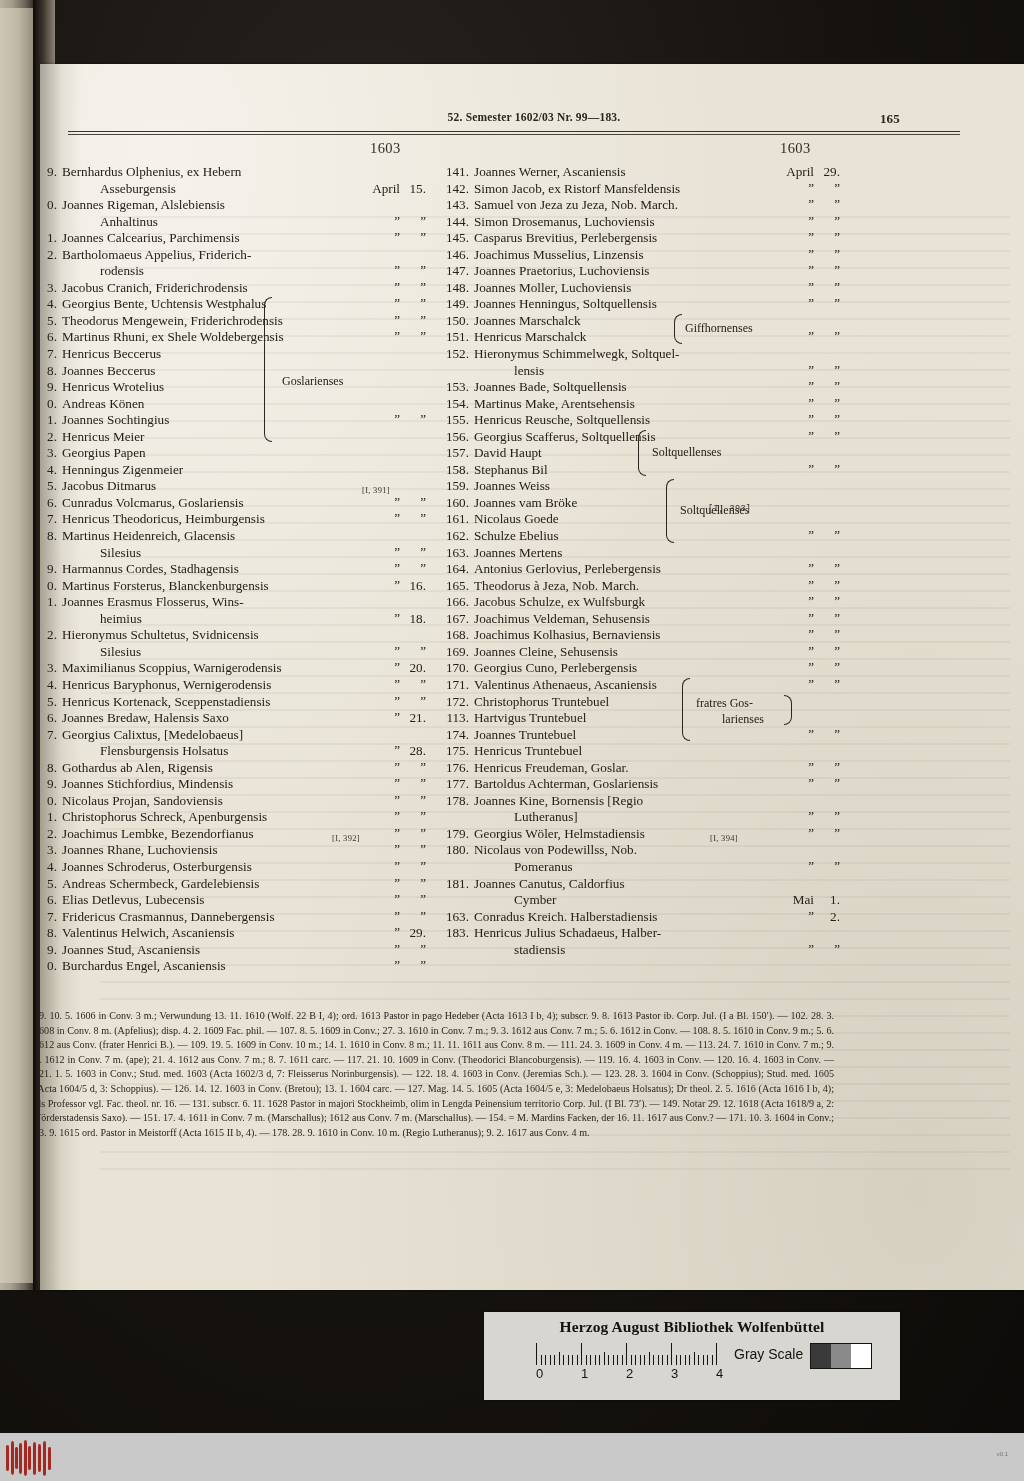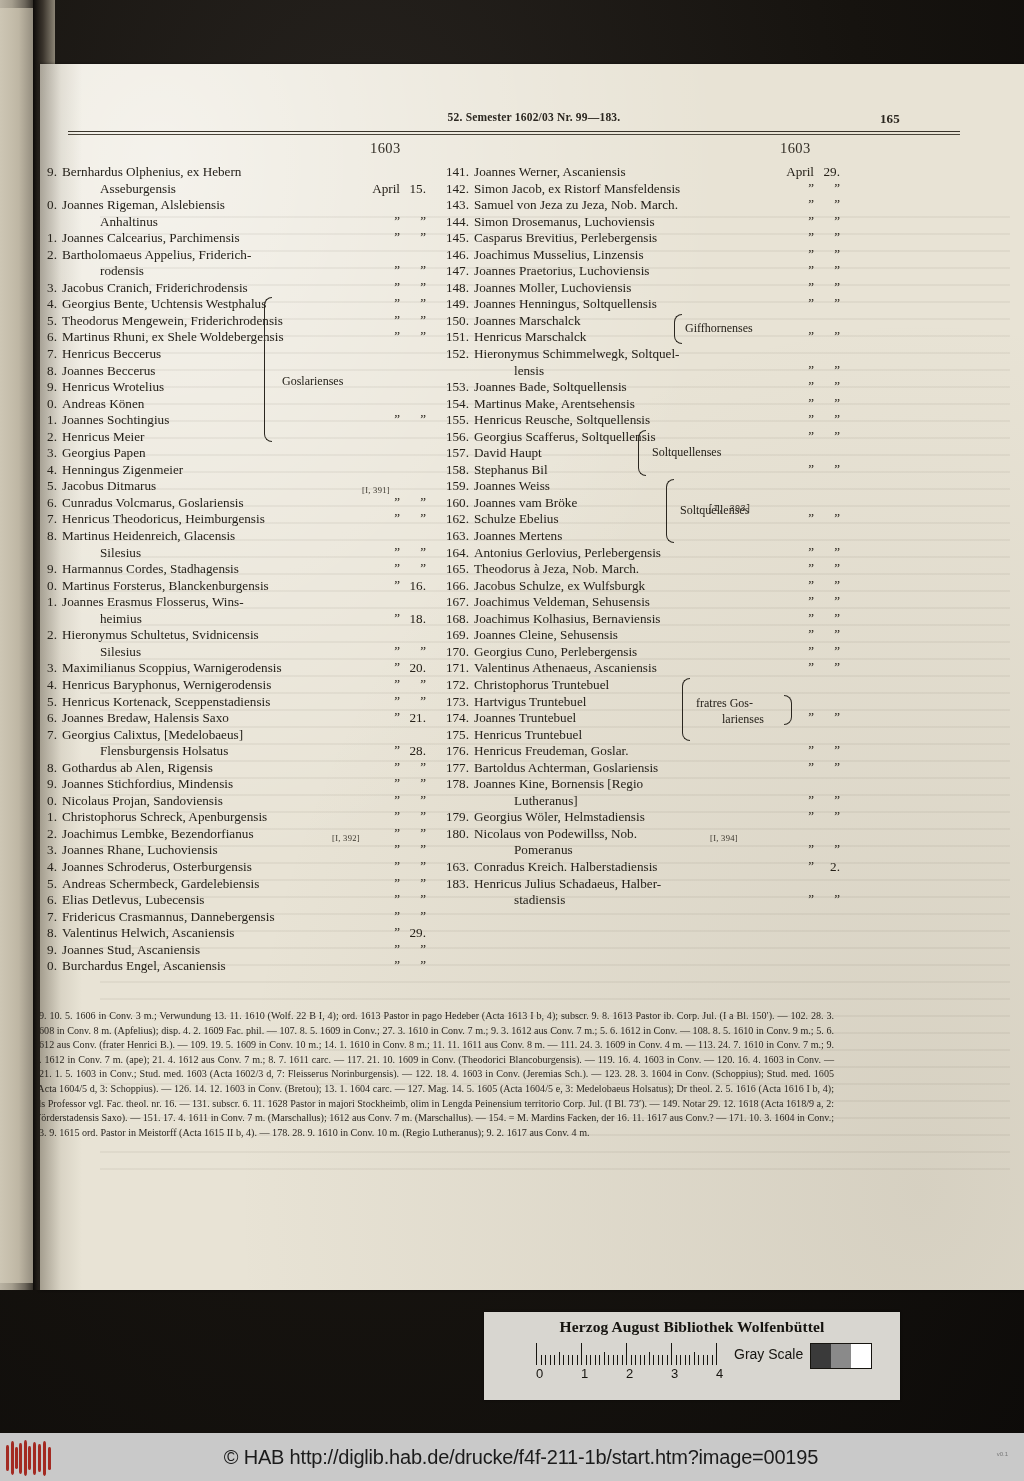--- a/index.html
+++ b/index.html
@@ -539,6 +539,10 @@
         <div class="entry">
           <span class="num">160.</span>
           <span class="nm">Joannes vam Bröke</span>
+        </div>
+        <div class="entry">
+          <span class="num">161.</span>
+          <span class="nm">Nicolaus Goede</span>
         </div>
         <div class="entry">
           <span class="num">162.</span>

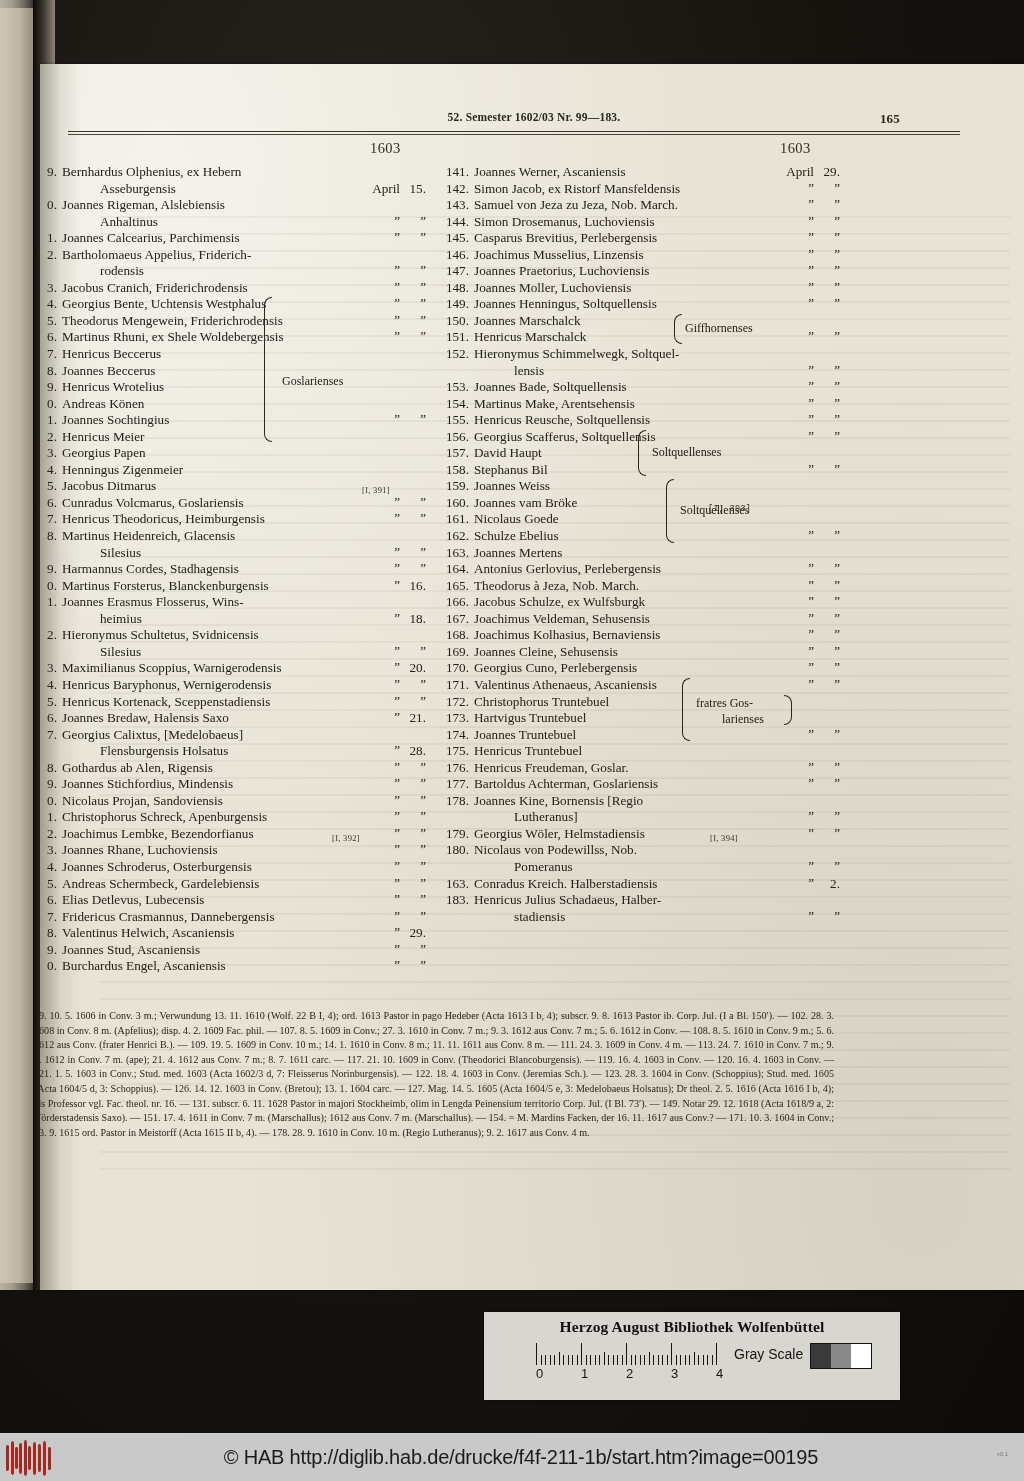--- a/index.html
+++ b/index.html
@@ -598,7 +598,7 @@
           <span class="nm">Christophorus Truntebuel</span>
         </div>
         <div class="entry">
-          <span class="num">173.</span>
+          <span class="num">113.</span>
           <span class="nm">Hartvigus Truntebuel</span>
         </div>
         <div class="entry">

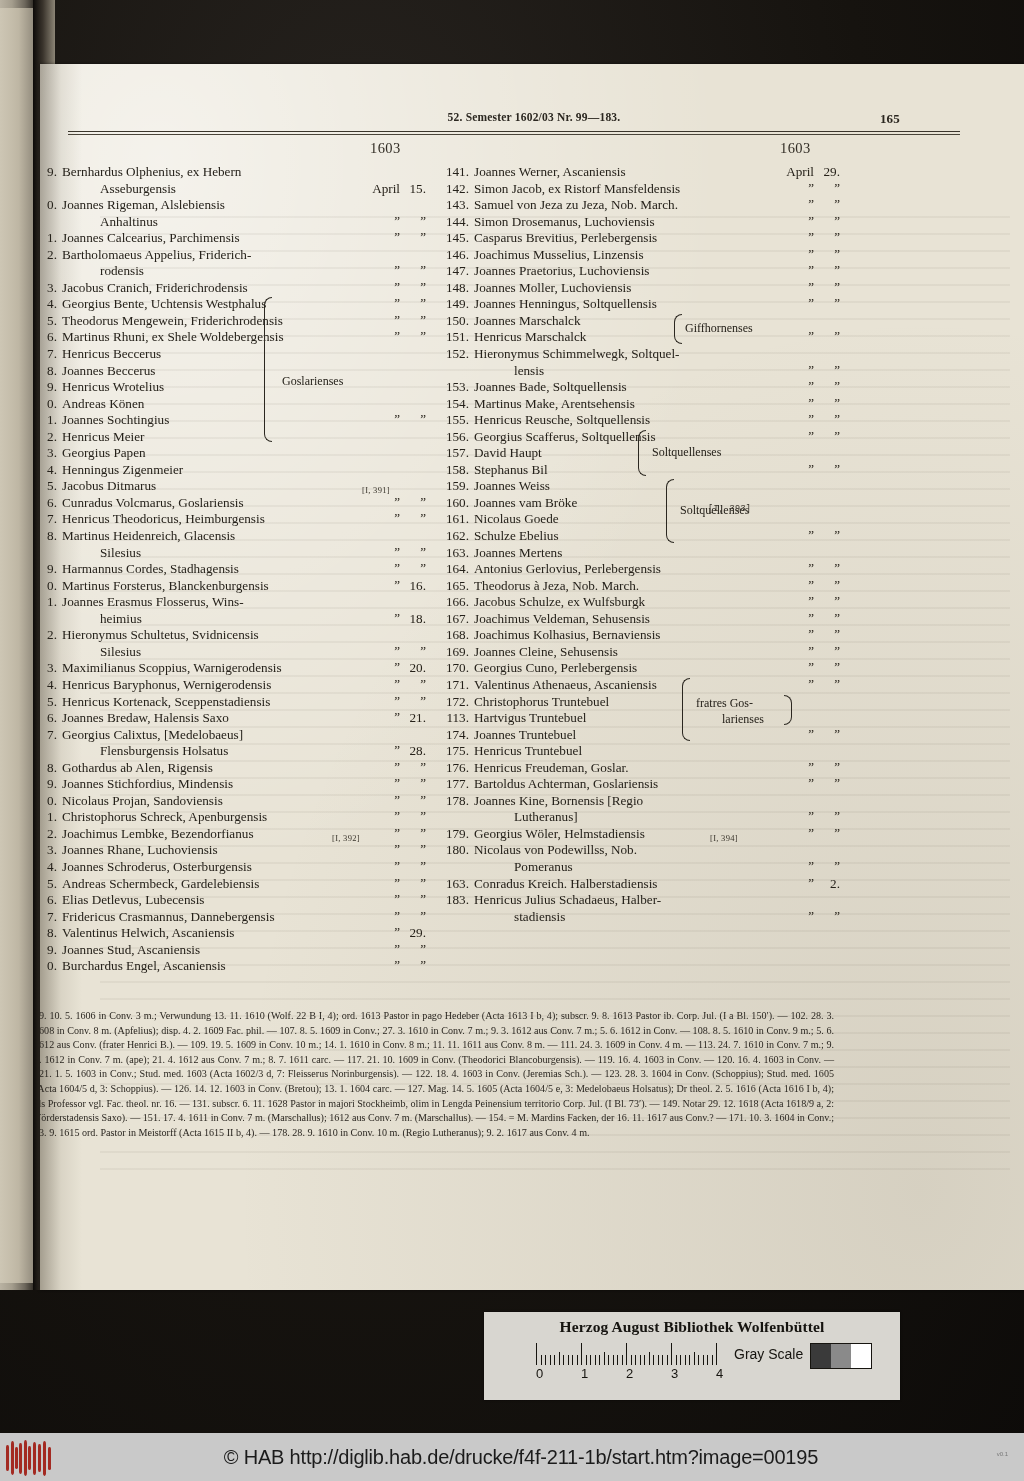--- a/index.html
+++ b/index.html
@@ -634,6 +634,11 @@
           <span class="num">180.</span>
           <span class="nm">Nicolaus von Podewillss, Nob.<span class="cont">Pomeranus</span></span>
           <span class="date" style="top: 16.55px;"><span class="d-mon ditto">”</span><span class="d-day ditto">”</span></span>
+        </div>
+        <div class="entry">
+          <span class="num">181.</span>
+          <span class="nm">Joannes Canutus, Caldorfius<span class="cont">Cymber</span></span>
+          <span class="date" style="top: 16.55px;"><span class="d-mon">Mai</span><span class="d-day">1.</span></span>
         </div>
         <div class="entry">
           <span class="num">163.</span>

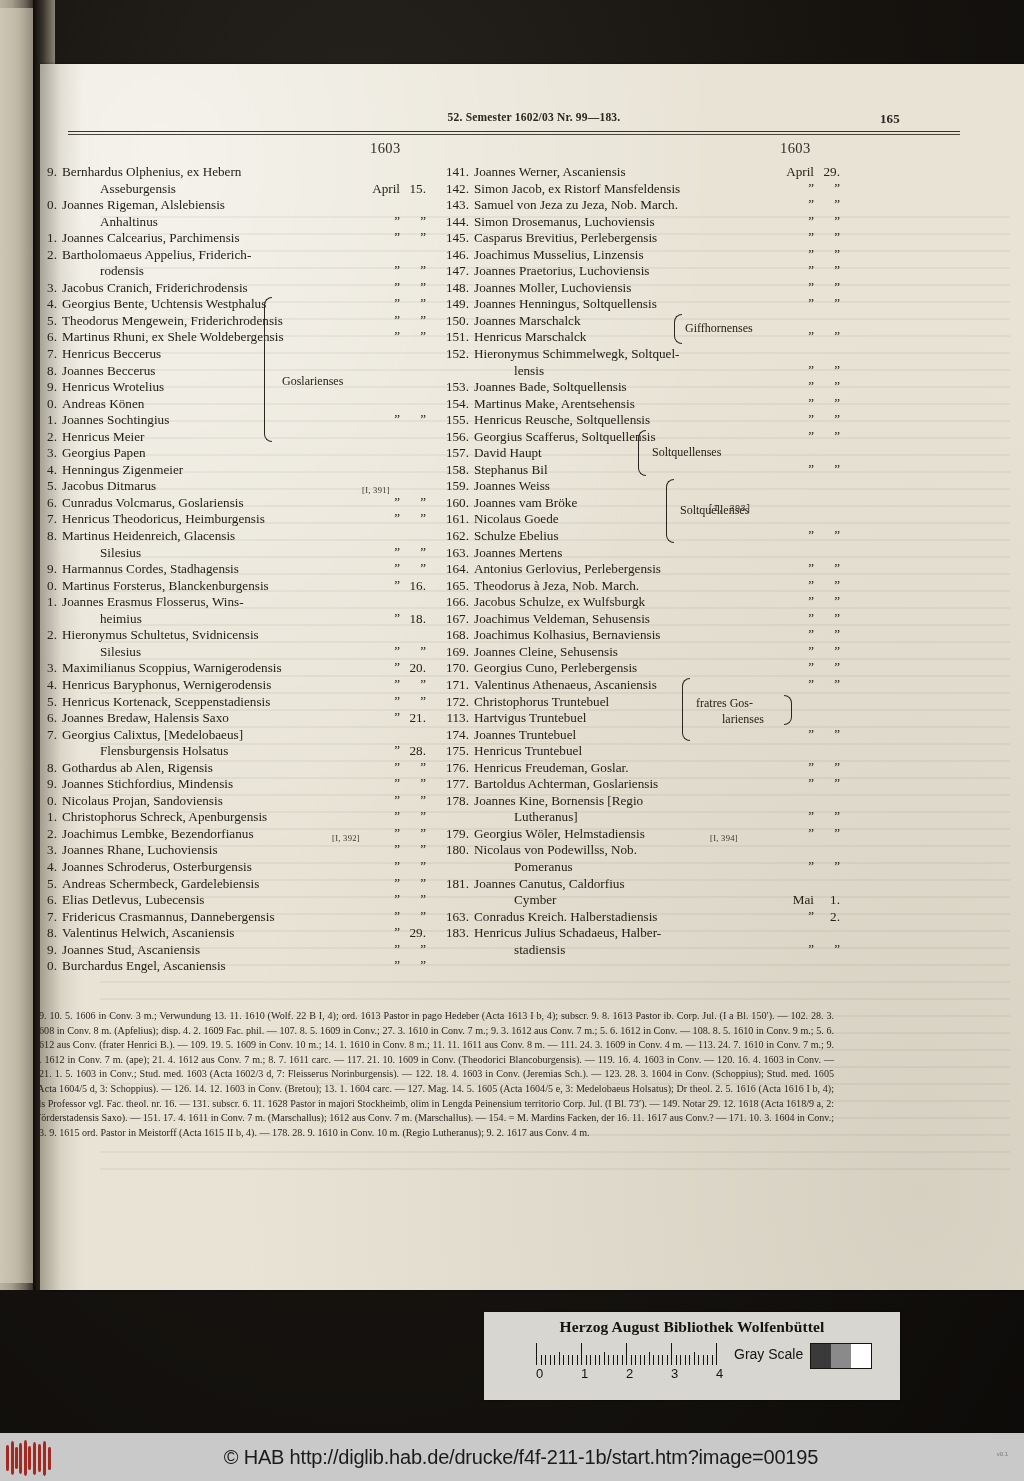--- a/index.html
+++ b/index.html
@@ -742,7 +742,6 @@
       <i style="left: 43px; height: 35px; top: 7.5px;"></i>
       <i style="left: 48px; height: 23px; top: 13.5px;"></i>
     </div>
-  <div id="footer-text">© HAB http://diglib.hab.de/drucke/f4f-211-1b/start.htm?image=00195</div>
   <div id="footer-tiny">v0.1</div>
 </div>
 

